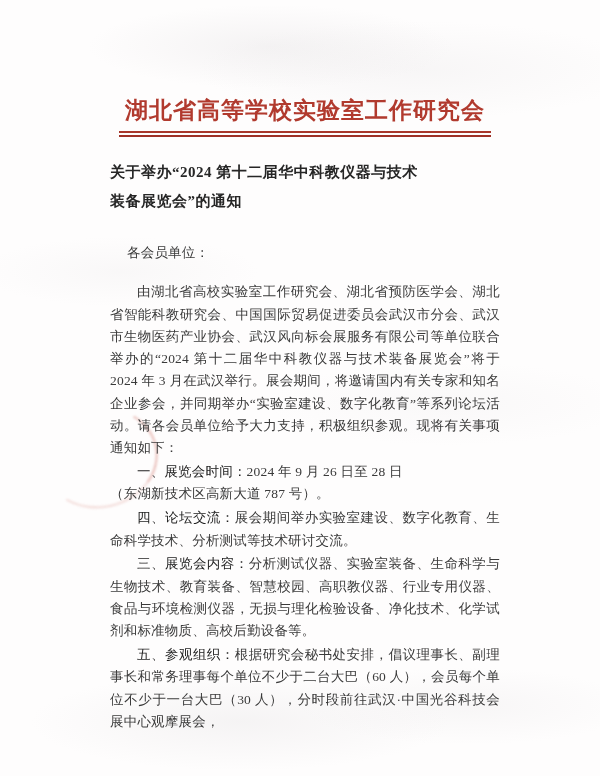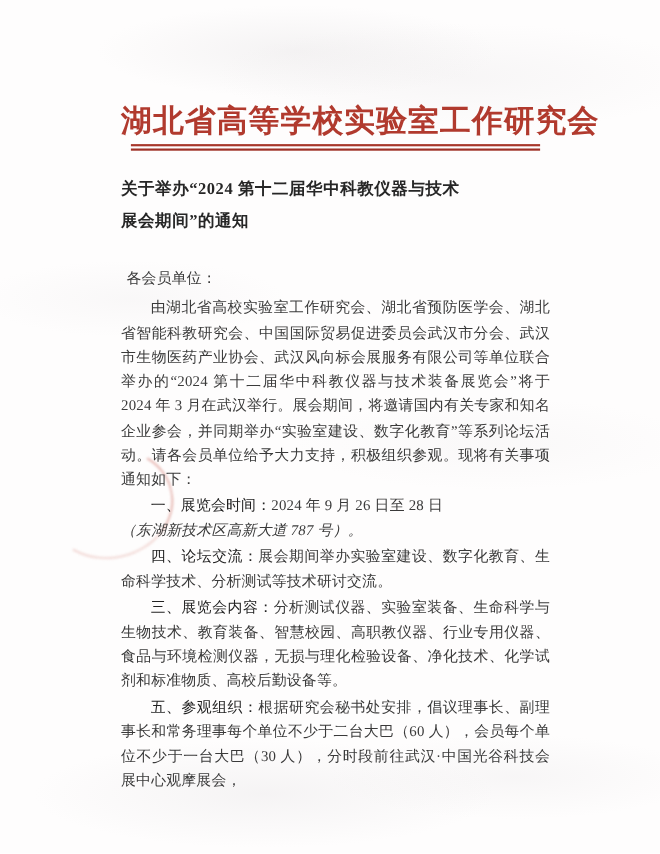--- a/index.html
+++ b/index.html
@@ -38,7 +38,7 @@
   }
   .org-title {
     text-align: center;
-    font-size: 28px;
+    font-size: 23px;
     font-weight: 700;
     letter-spacing: 1px;
     line-height: 30px;

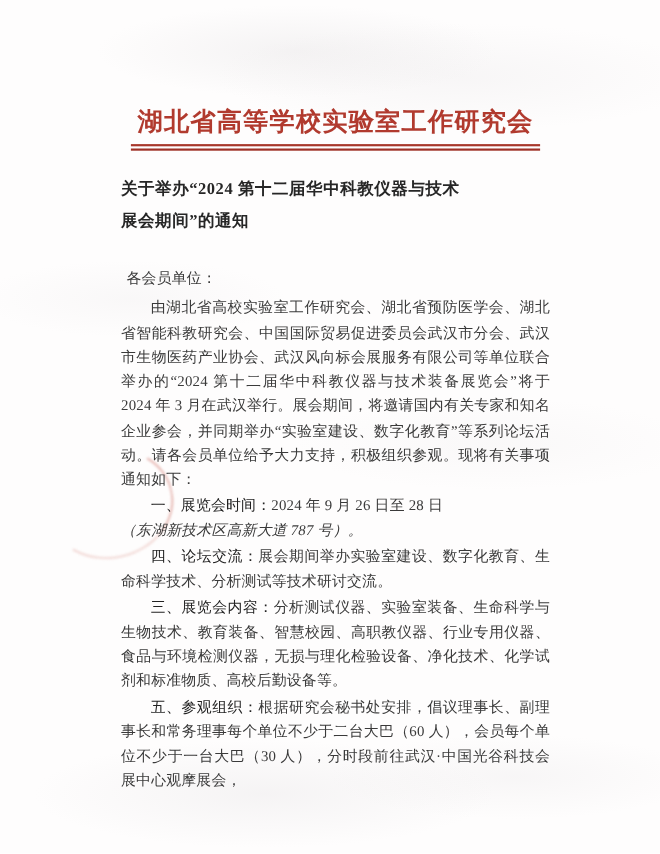--- a/index.html
+++ b/index.html
@@ -127,7 +127,7 @@
 
     <div class="notice-title">
       <div>关于举办“2024 第十二届华中科教仪器与技术</div>
-      <div>展会期间”的通知</div>
+      <div>装备展览会”的通知</div>
     </div>
 
     <div class="body-text">

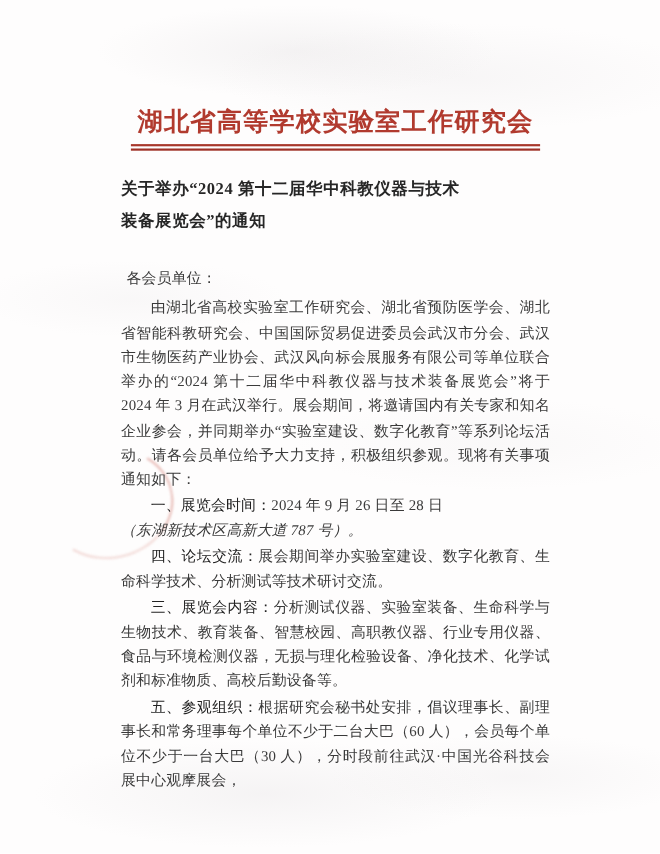--- a/index.html
+++ b/index.html
@@ -73,7 +73,7 @@
     text-align: justify;
   }
   .salutation {
-    margin: 5px;
+    margin: 17px;
   }
   .intro {
     margin: 0;

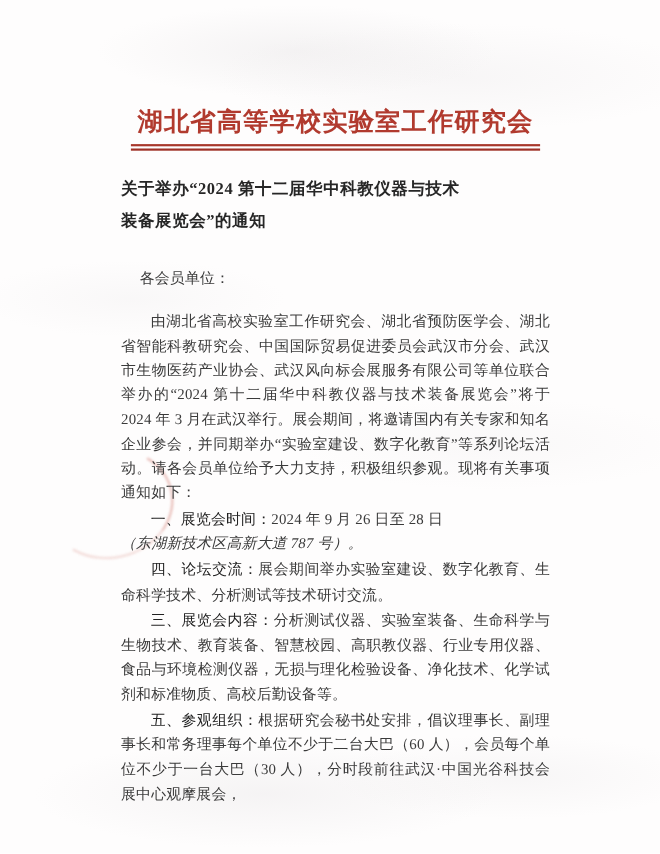--- a/index.html
+++ b/index.html
@@ -90,7 +90,6 @@
   .item-line2 {
     margin: 0;
     text-indent: 0;
-    font-style: italic;
   }
   
   .stamp-bleed {

